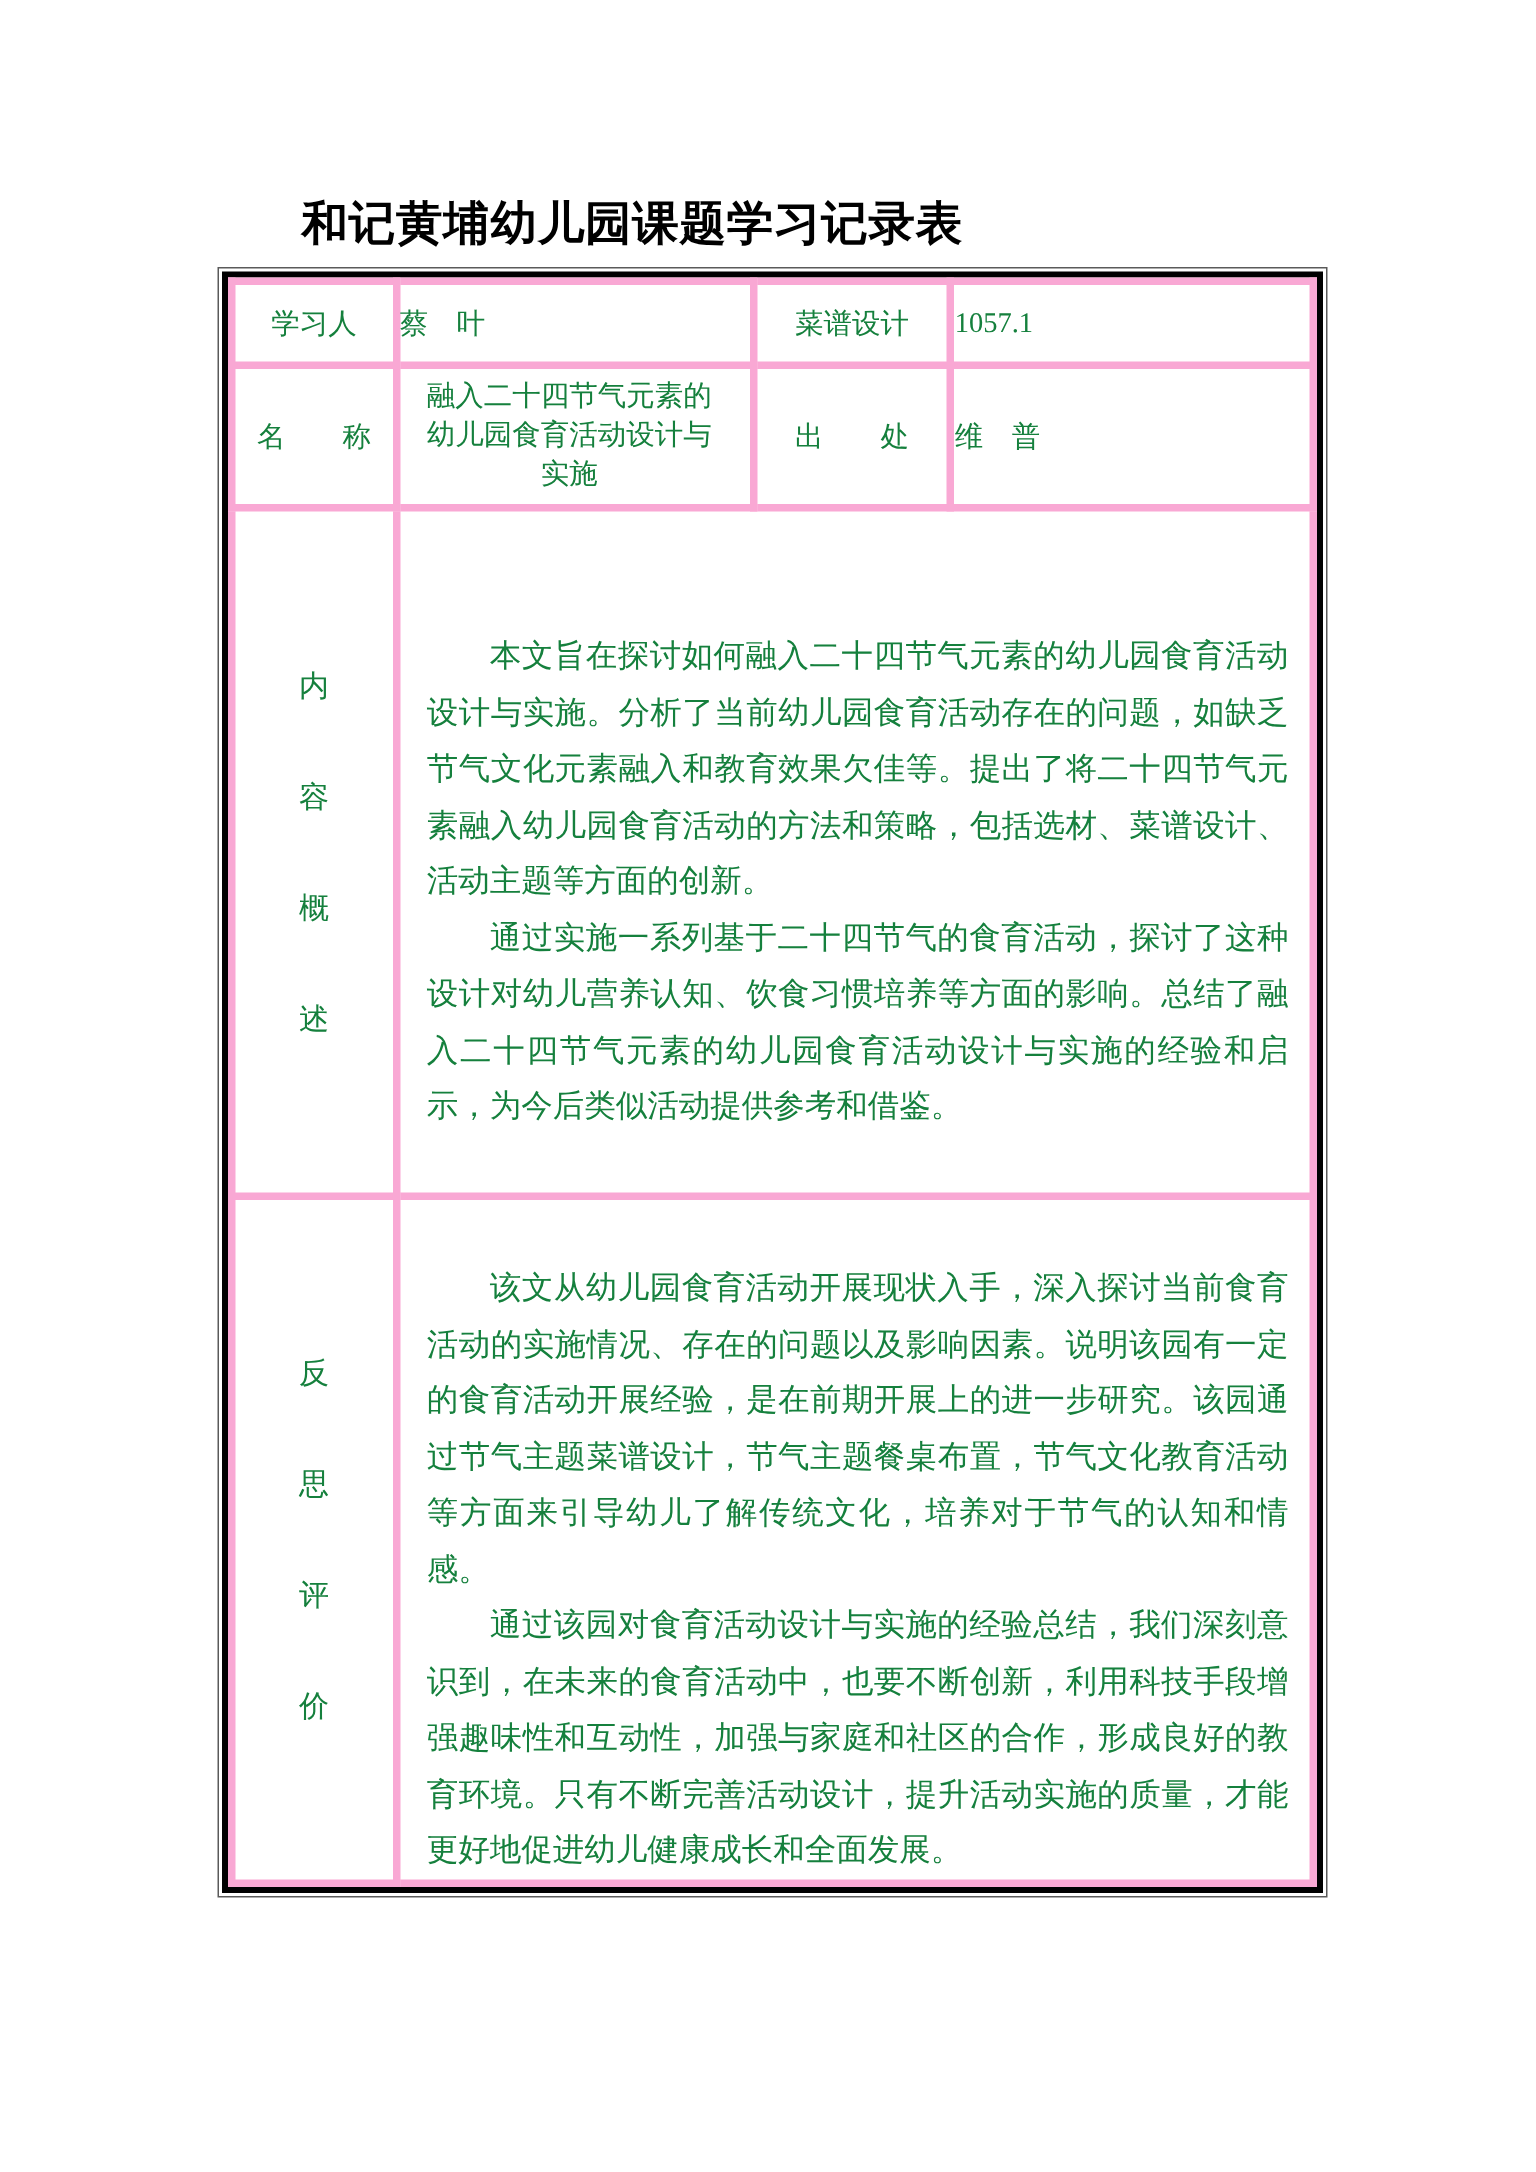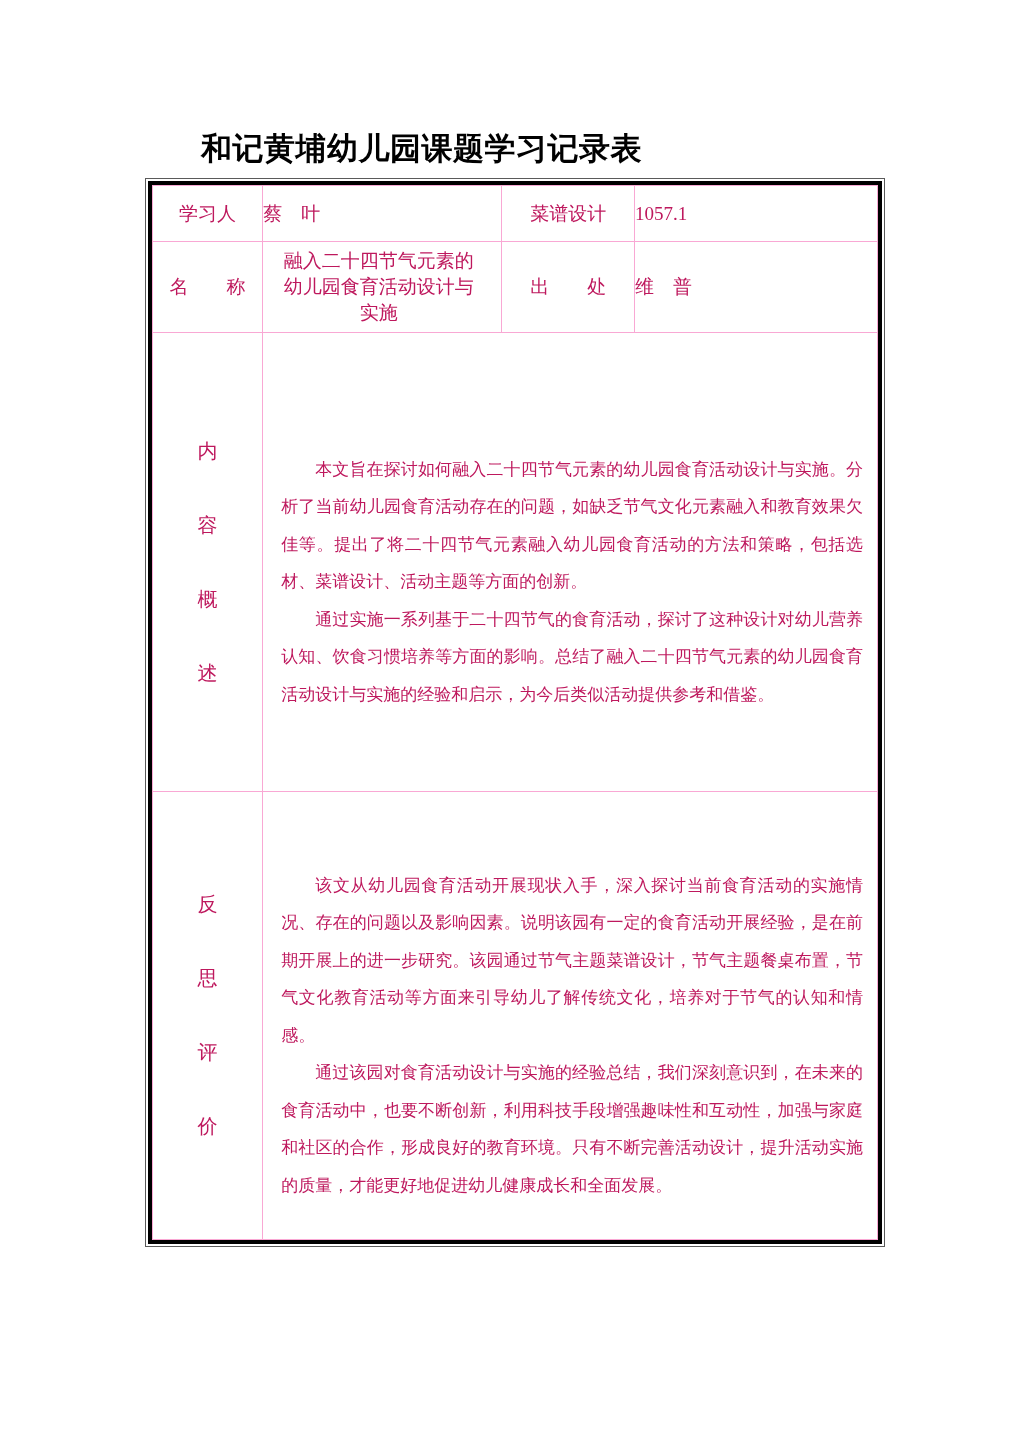--- a/index.html
+++ b/index.html
@@ -44,10 +44,10 @@
     width: 100%;
   }
   table.form td {
-    border: 1px solid #f9a8d4;
+    border: 5px solid #f9a8d4;
     vertical-align: middle;
     font-size: 19px;
-    color: #be185d;
+    color: #15803d;
   }
   table.form tr.r1 { height: 56px; }
   table.form tr.r2 { height: 84px; }

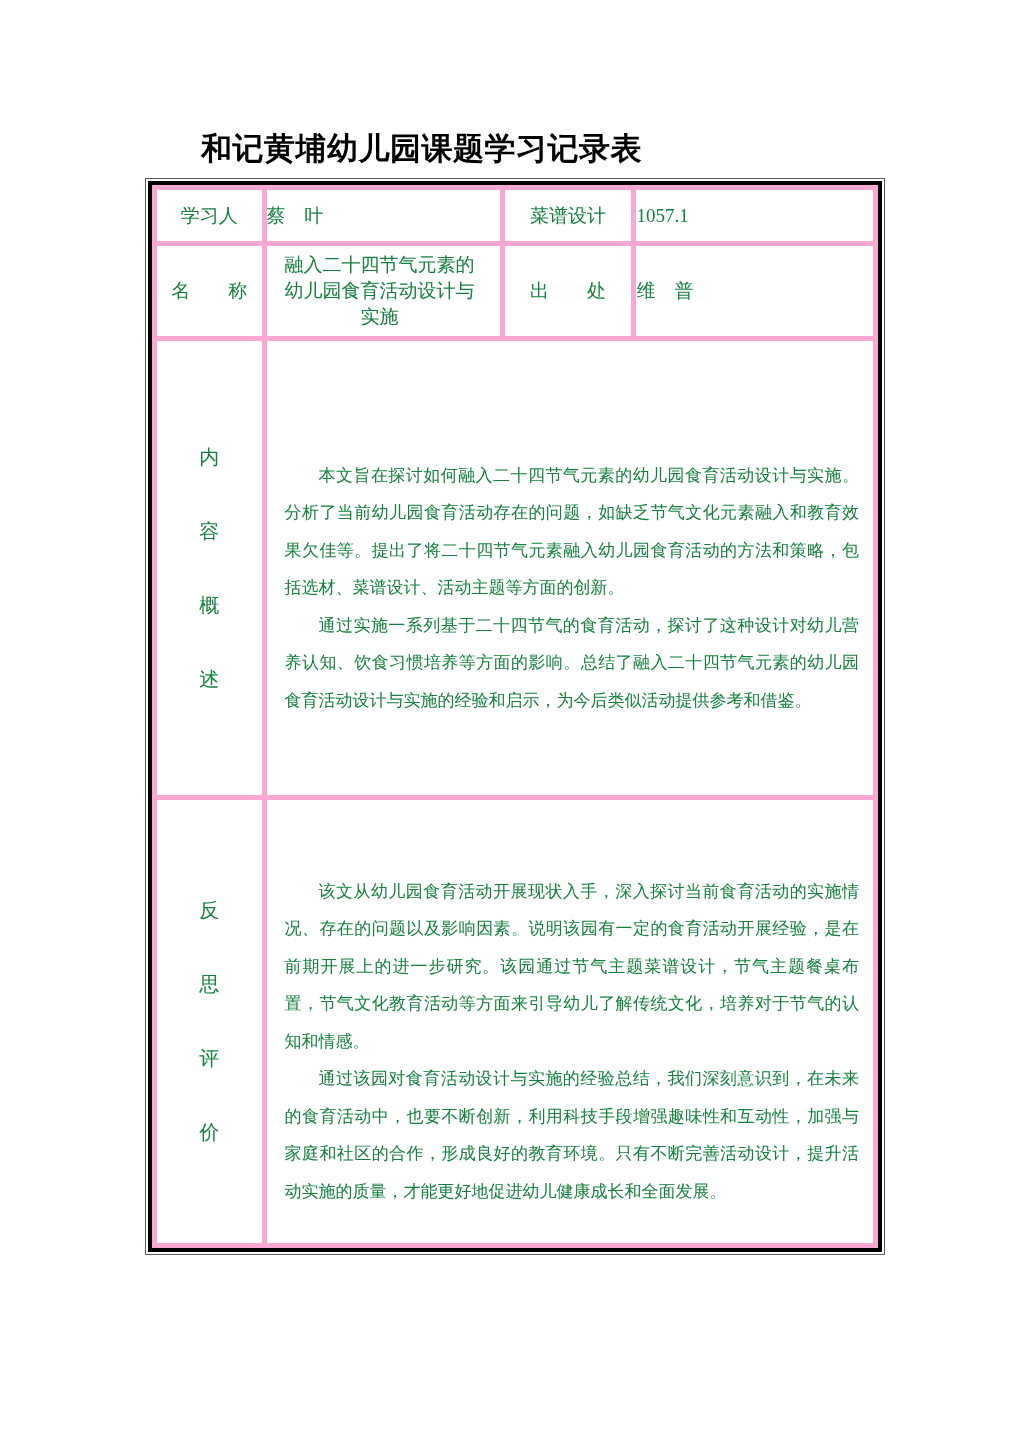--- a/index.html
+++ b/index.html
@@ -78,7 +78,7 @@
     text-indent: 2em;
     text-align: justify;
     line-height: 37.5px;
-    font-size: 17px;
+    font-size: 21px;
   }
 </style>
 </head>

